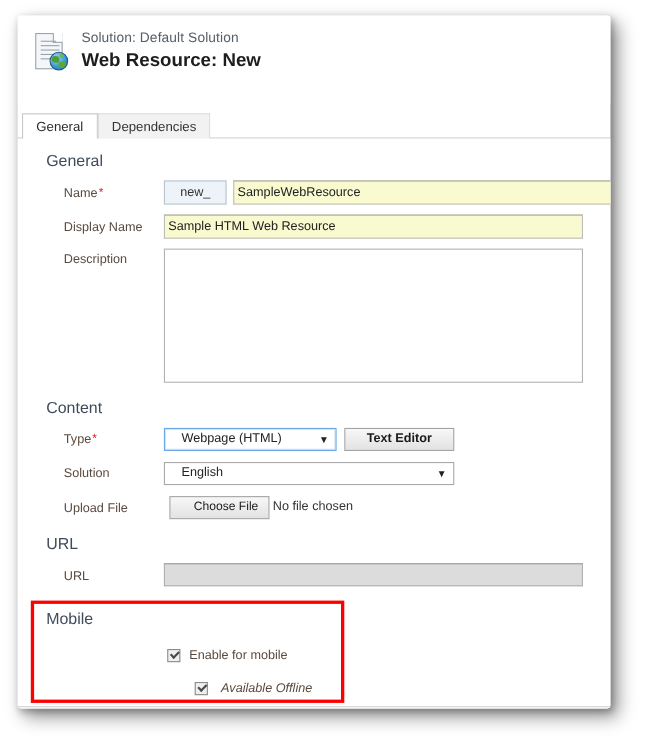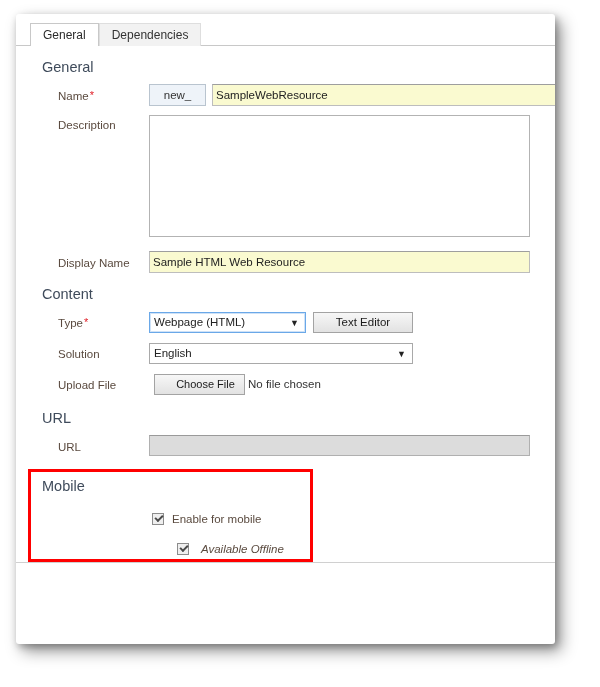--- a/index.html
+++ b/index.html
@@ -374,6 +374,27 @@
 
   <div class="window-panel">
 
+    <div class="form-header">
+
+      <div class="header-icon">
+        <div class="doc-shape">
+          <div class="doc-fold"></div>
+          <div class="doc-line" style="top:6px; width:14px;"></div>
+          <div class="doc-line" style="top:10px; width:17px;"></div>
+          <div class="doc-line" style="top:14px; width:17px;"></div>
+          <div class="doc-line" style="top:18px; width:17px;"></div>
+          <div class="doc-line" style="top:22px; width:12px;"></div>
+        </div>
+        <div class="globe-badge">
+          <div class="land1"></div>
+          <div class="land2"></div>
+          <div class="land3"></div>
+        </div>
+      </div>
+
+      <div class="solution-line">Solution: Default Solution</div>
+      <div class="record-title">Web Resource: New</div>
+    </div>
 
     <div class="tab-strip">
       <div class="tab active">General</div><div class="tab inactive">Dependencies</div>

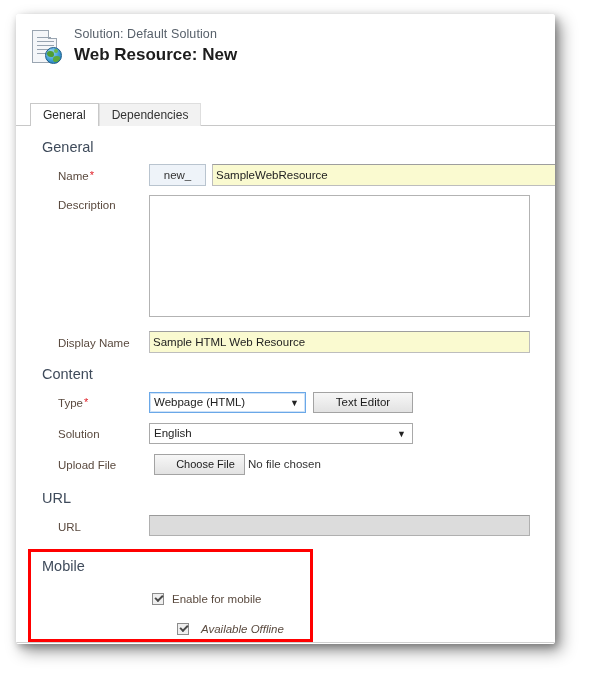--- a/index.html
+++ b/index.html
@@ -130,7 +130,7 @@
     height: 24px;
     margin-top: 8px;
     border-bottom: 1px solid #c8c8c8;
-    padding-left: 14px;
+    padding-left: 4px;
     box-sizing: border-box;
   }
   .tab {

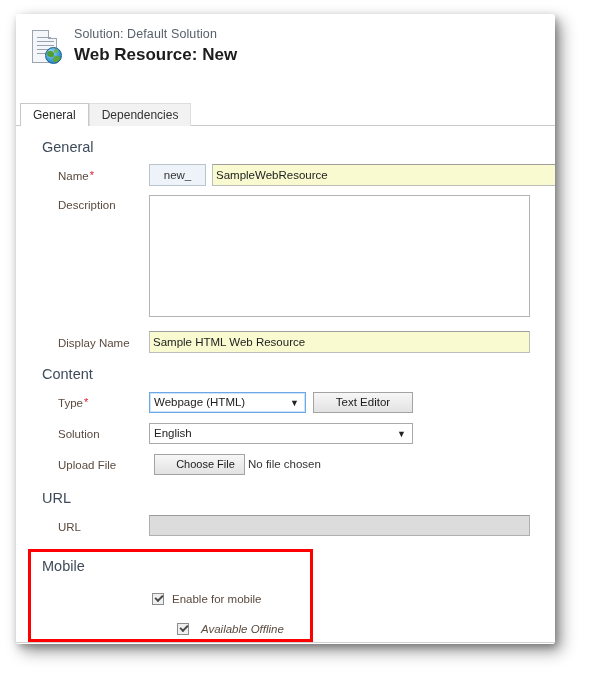--- a/index.html
+++ b/index.html
@@ -410,14 +410,14 @@
         <div class="txt-input name">SampleWebResource</div>
       </div>
 
+      <div class="field-row">
+        <div class="field-label">Display Name</div>
+        <div class="txt-input disp">Sample HTML Web Resource</div>
+      </div>
+
       <div class="field-row desc-row">
         <div class="field-label">Description</div>
         <div class="textarea-box"></div>
-      </div>
-
-      <div class="field-row">
-        <div class="field-label">Display Name</div>
-        <div class="txt-input disp">Sample HTML Web Resource</div>
       </div>
 
       <div class="section-title" style="margin-top:8px;">Content</div>

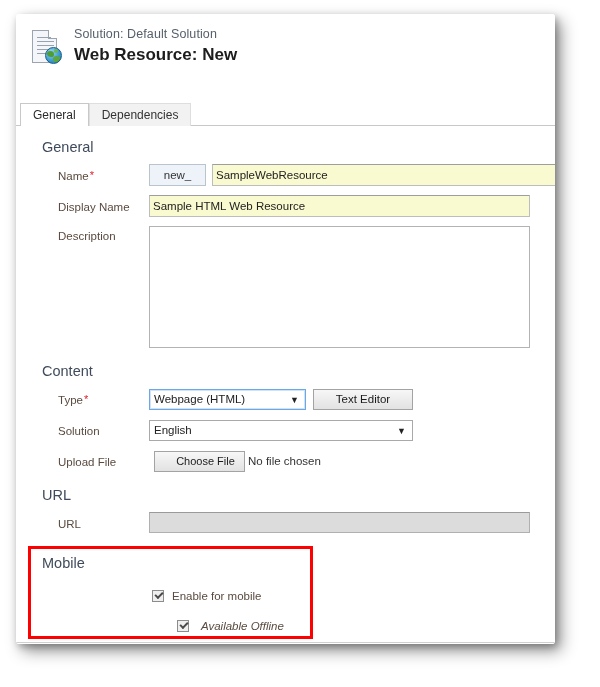--- a/index.html
+++ b/index.html
@@ -258,7 +258,7 @@
     font-size: 11.5px;
     color: #222;
     line-height: 19px;
-    padding-left: 4px;
+    padding-left: 15px;
     overflow: hidden;
     white-space: nowrap;
   }

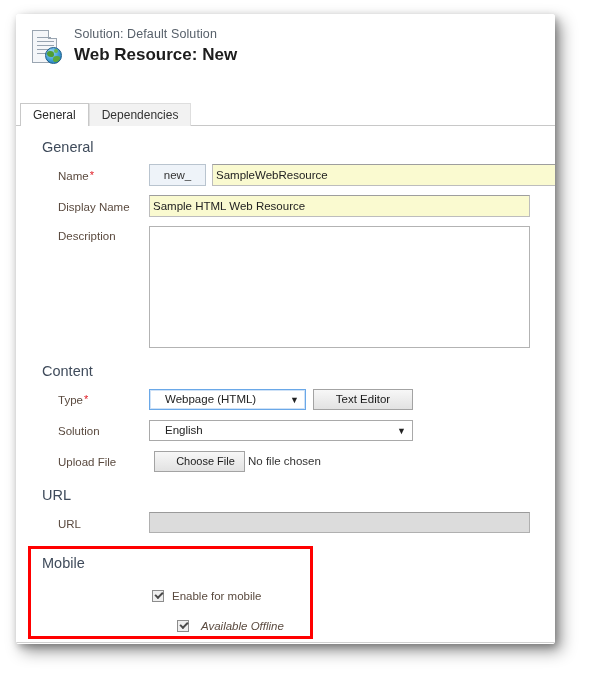--- a/index.html
+++ b/index.html
@@ -287,7 +287,7 @@
     text-align: center;
     cursor: default;
   }
-  .btn.texteditor { left: 297px; top: 1px; width: 100px; font-weight: normal; }
+  .btn.texteditor { left: 297px; top: 1px; width: 100px; font-weight: bold; }
   .btn.choosefile { left: 138px; top: 1px; width: 91px; font-weight: normal; font-size: 11px; padding-left: 12px; }
 
   .nofile {

